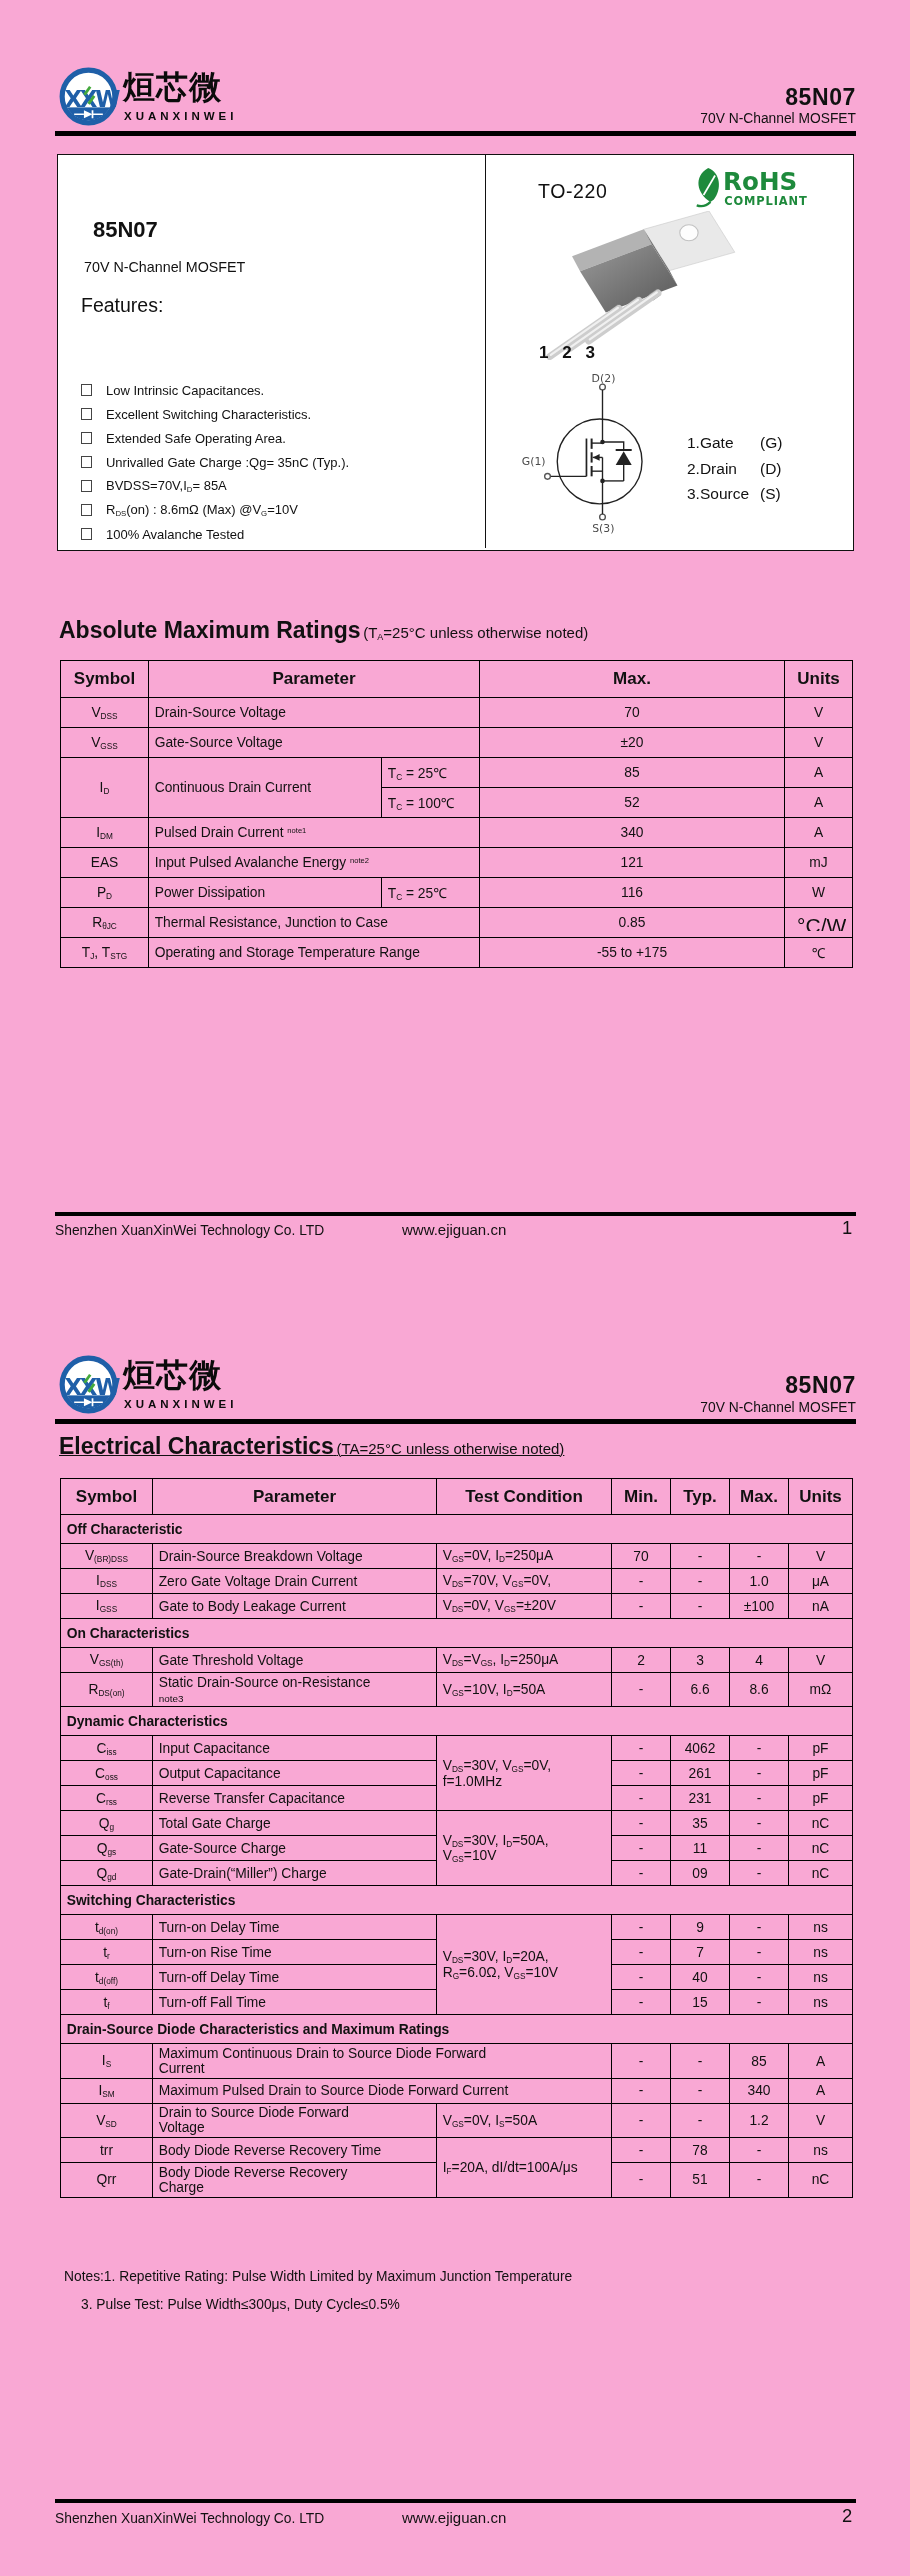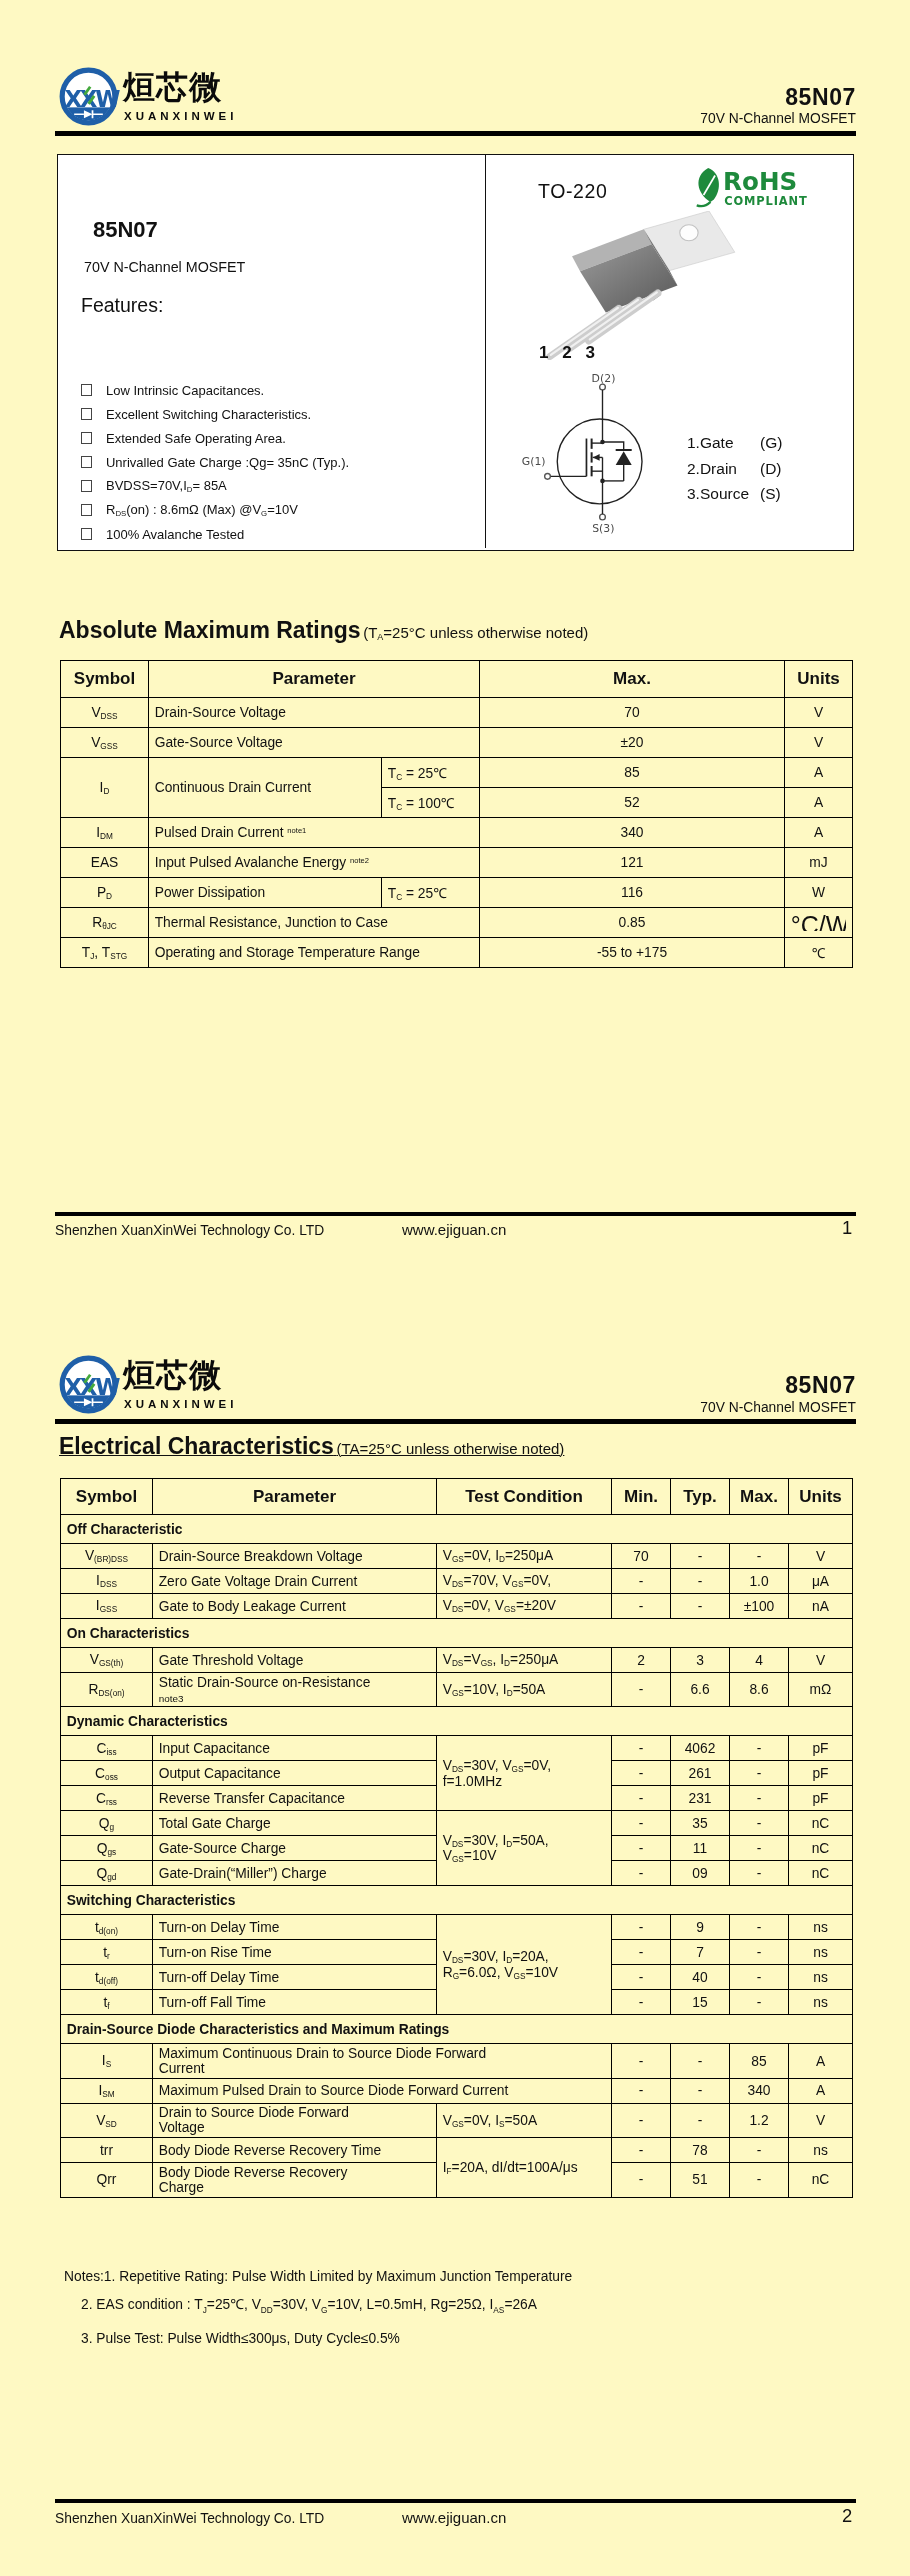--- a/index.html
+++ b/index.html
@@ -3,7 +3,7 @@
 <meta charset="utf-8">
 <style>
   html,body{margin:0;padding:0;background:#ffffff;}
-  .sheet{position:relative;width:910px;height:2576px;background:#fef9c3;
+  .sheet{position:relative;width:910px;height:2576px;background:#f9a8d4;
          font-family:"Liberation Sans", sans-serif;color:#111;}
   .abs{position:absolute;}
   .rule{position:absolute;background:#000;}

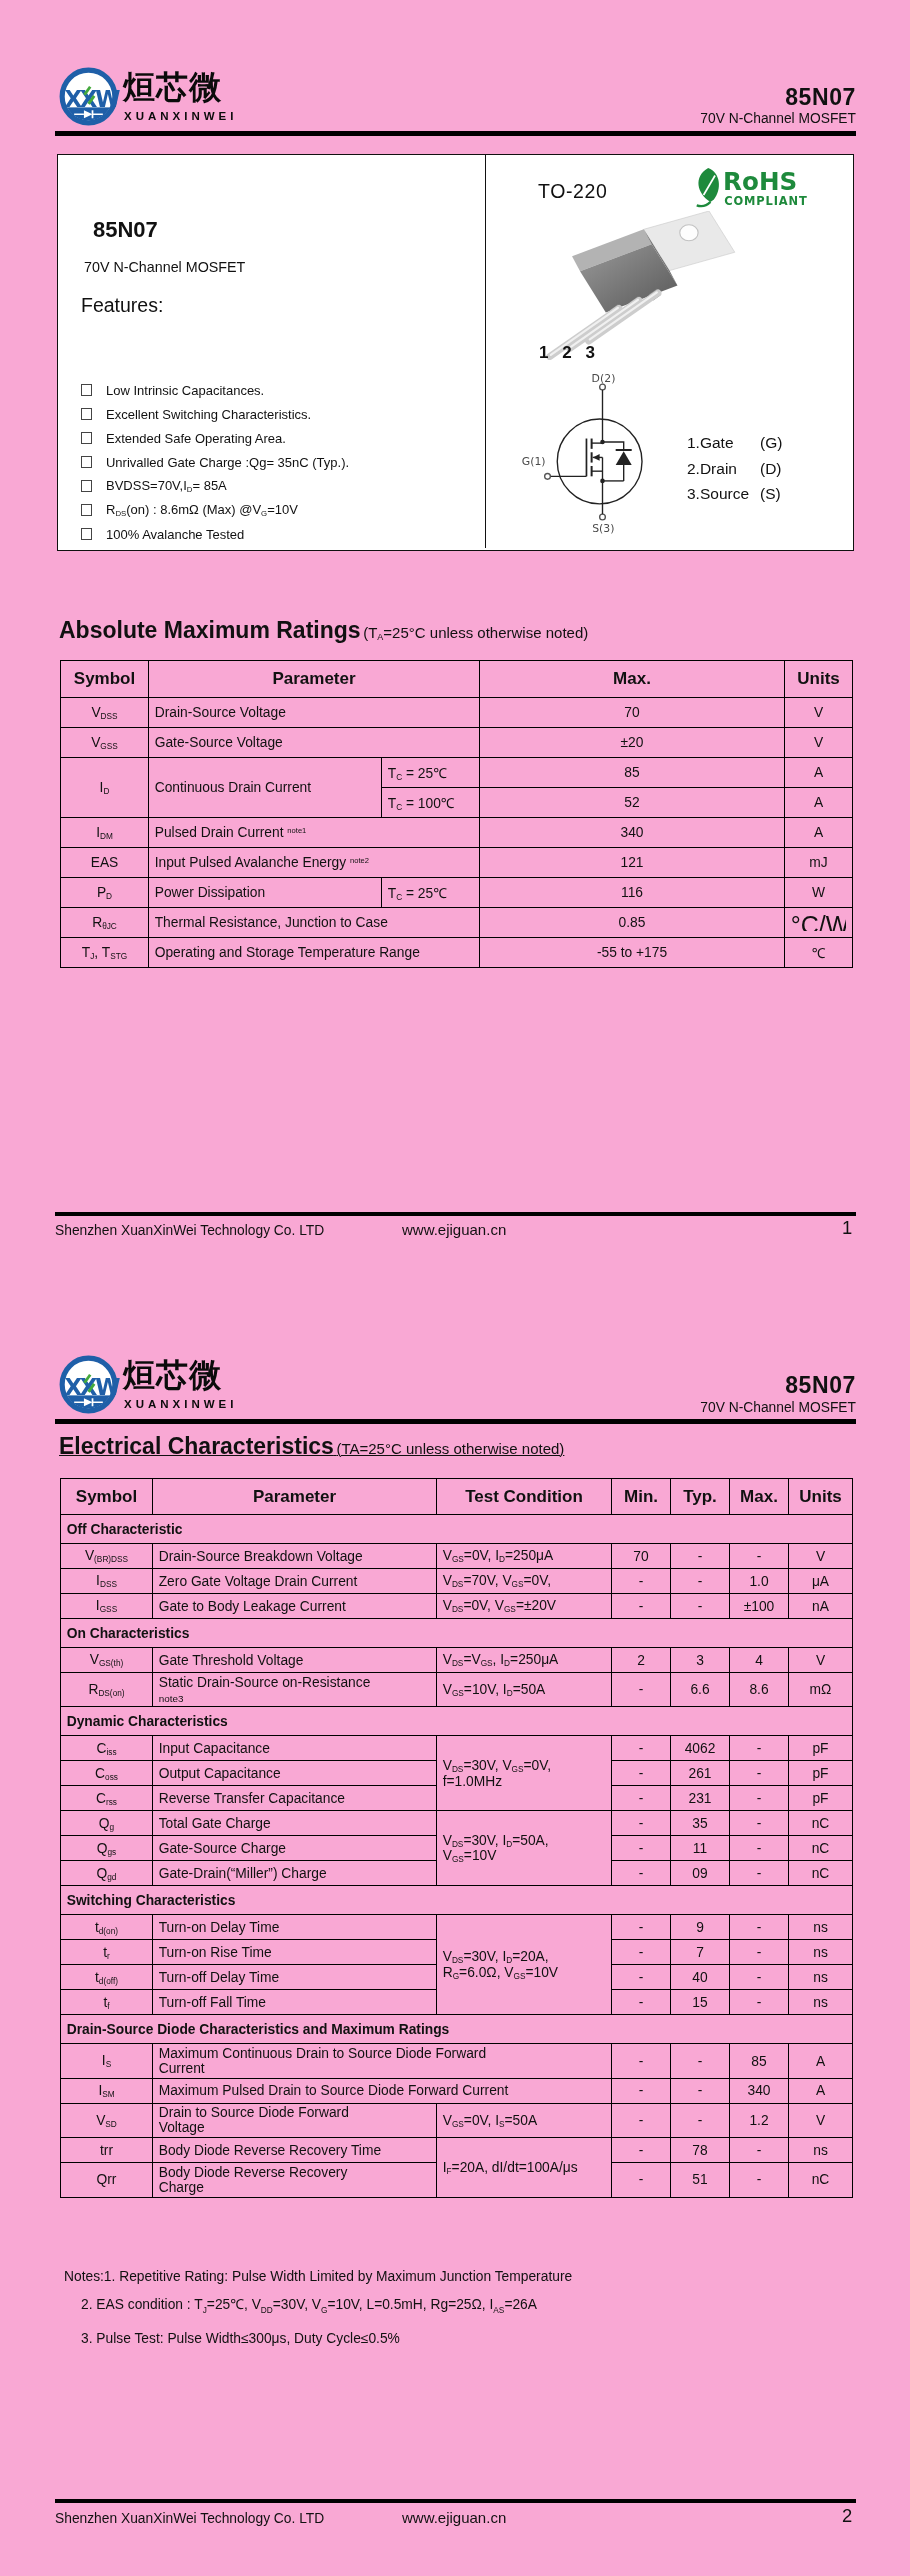--- a/index.html
+++ b/index.html
@@ -43,7 +43,7 @@
   td.l{text-align:left;}
   td.sec{font-weight:bold;font-size:15px;text-align:left;padding-left:5.7px;}
   .unit-clip{height:17px;overflow:hidden;}
-  .unit-clip span{display:block;font-size:25px;line-height:23px;text-align:right;}
+  .unit-clip span{display:block;font-size:21px;line-height:23px;text-align:right;}
   .notes{font-size:13.8px;line-height:20.7px;}
   .notes .nl{margin-bottom:7.5px;}
   .notes .ind{margin-left:17px;}

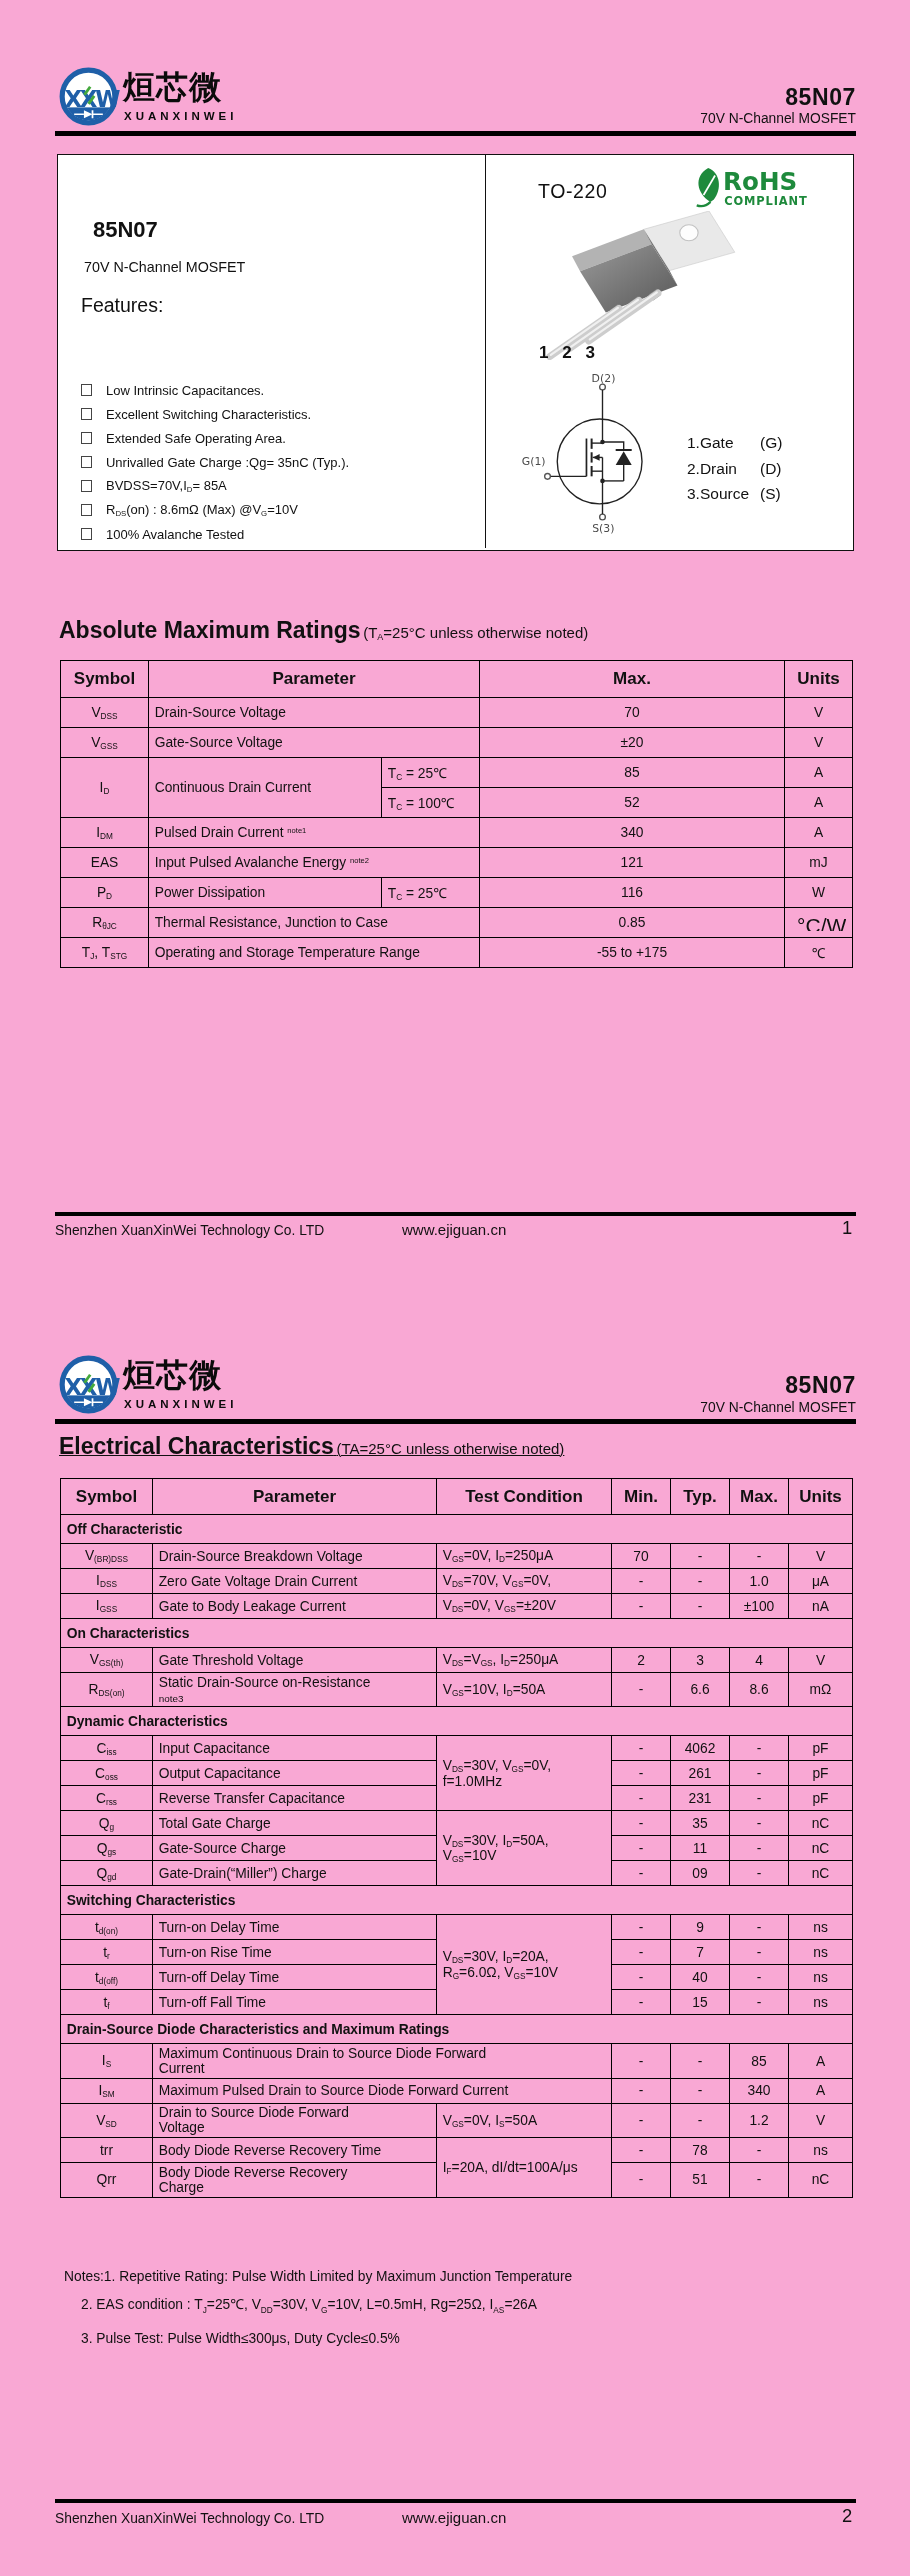--- a/index.html
+++ b/index.html
@@ -529,7 +529,6 @@
 
     <div class="abs notes" style="left:64px;top:2267px;">
       <div class="nl"><span>Notes:1. Repetitive Rating: Pulse Width Limited by Maximum Junction Temperature</span></div>
-      <div class="nl ind"><span>2. EAS condition : T</span><span class="sb">J</span><span>=25℃, V</span><span class="sb">DD</span><span>=30V, V</span><span class="sb">G</span><span>=10V, L=0.5mH, Rg=25Ω, I</span><span class="sb">AS</span><span>=26A</span></div>
       <div class="nl ind"><span>3. Pulse Test: Pulse Width≤300μs, Duty Cycle≤0.5%</span></div>
     </div>
 

